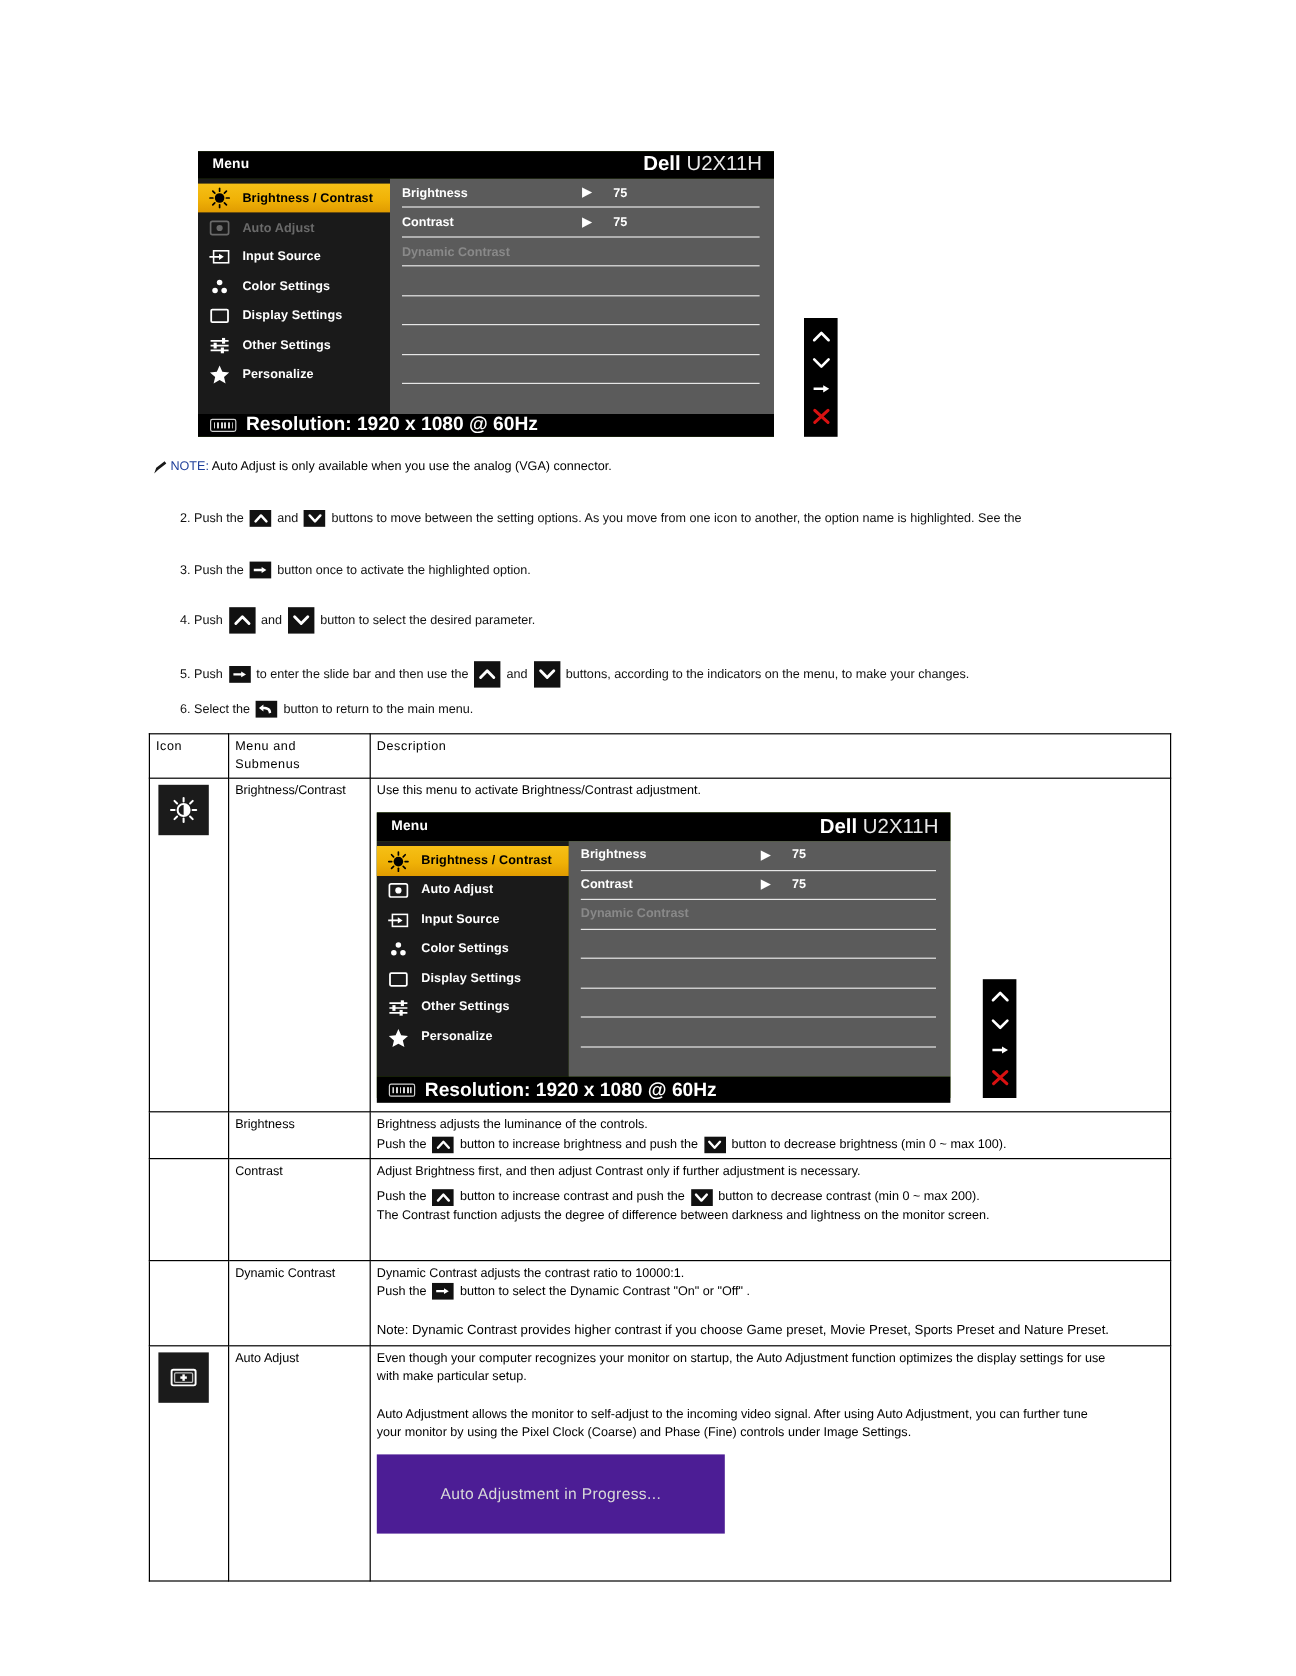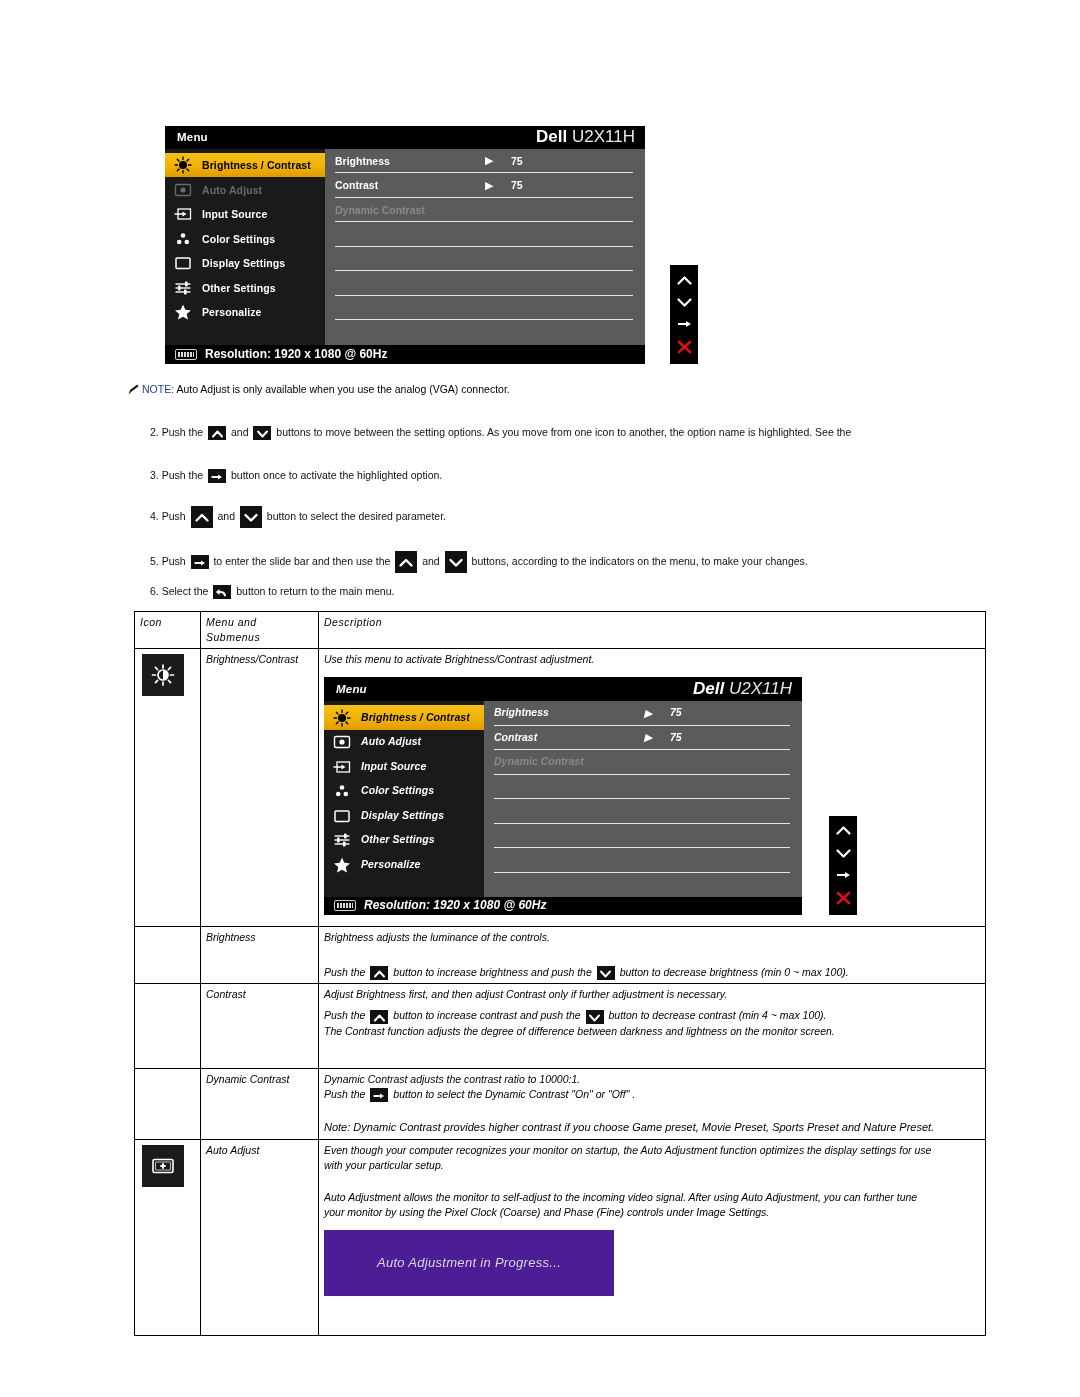--- a/index.html
+++ b/index.html
@@ -89,7 +89,7 @@
     display:flex; align-items:center; gap:8px;
     padding-left:10px;
   }
-  .osd-foot .res { color:#fff; font-size:12px; font-weight:bold; }
+  .osd-foot .res { color:#fff; font-size:16px; font-weight:bold; }
   .pc-ic {
     width:22px; height:11px; border:1.5px solid #cfcfcf; border-radius:2px;
     background:#000; position:relative;

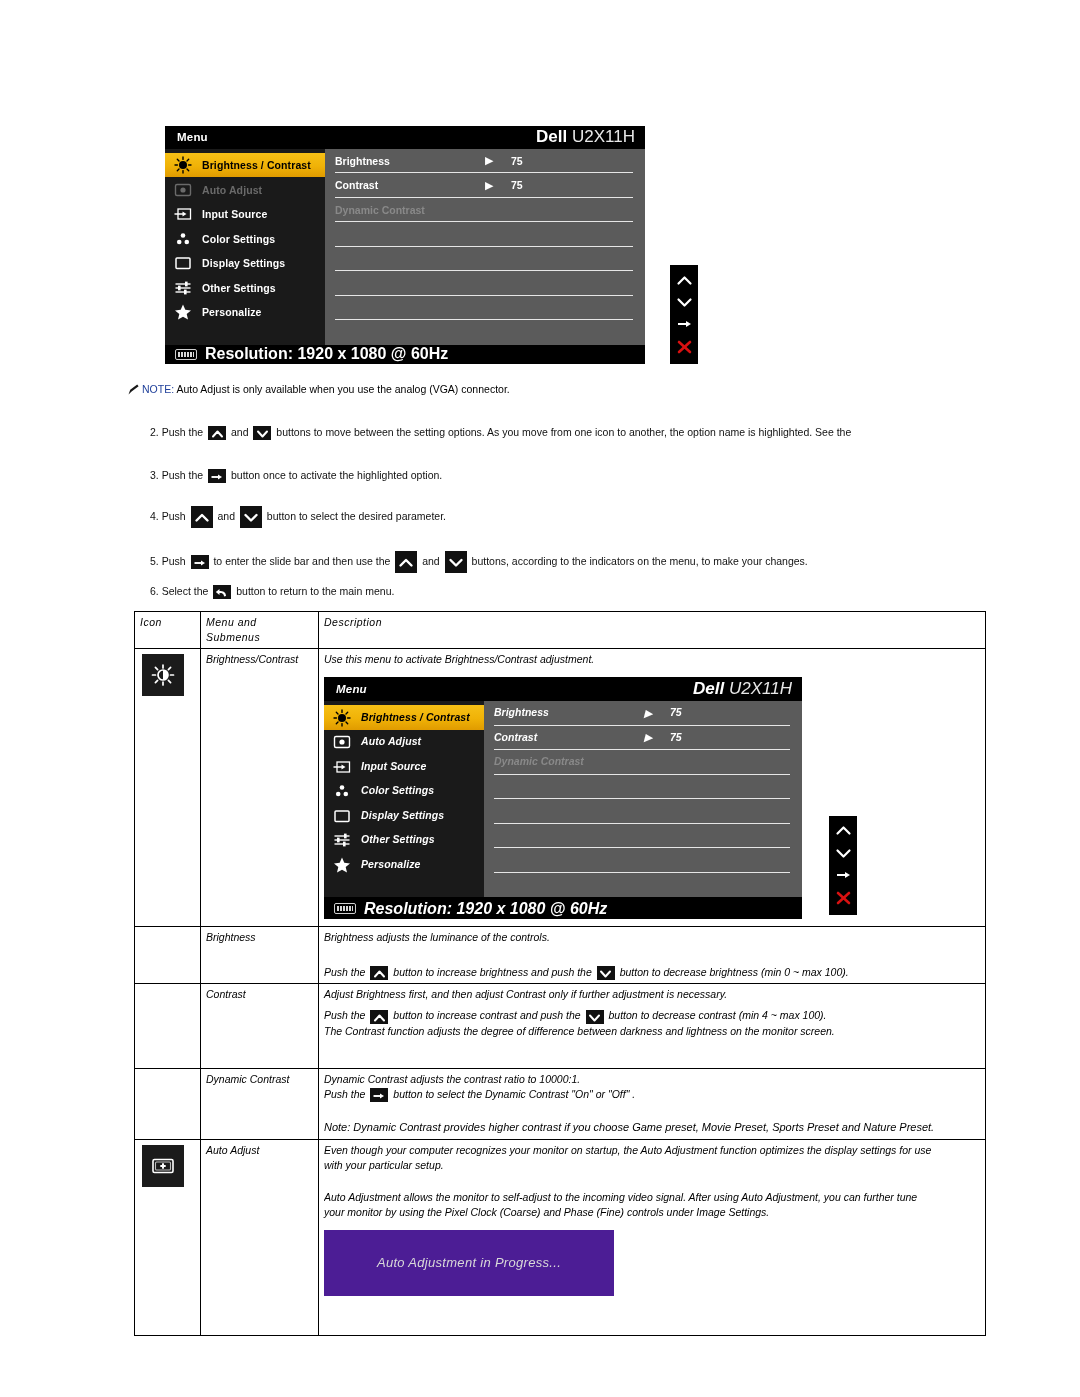--- a/index.html
+++ b/index.html
@@ -138,11 +138,10 @@
   
   table.spec {
     position:absolute;
-    left:134px; top:611px;
+    left:124px; top:611px;
     width:852px;
     border-collapse:collapse;
     font-size:10.5px;
-    font-style:italic;
   }
   table.spec td, table.spec th {
     border:1px solid #000;

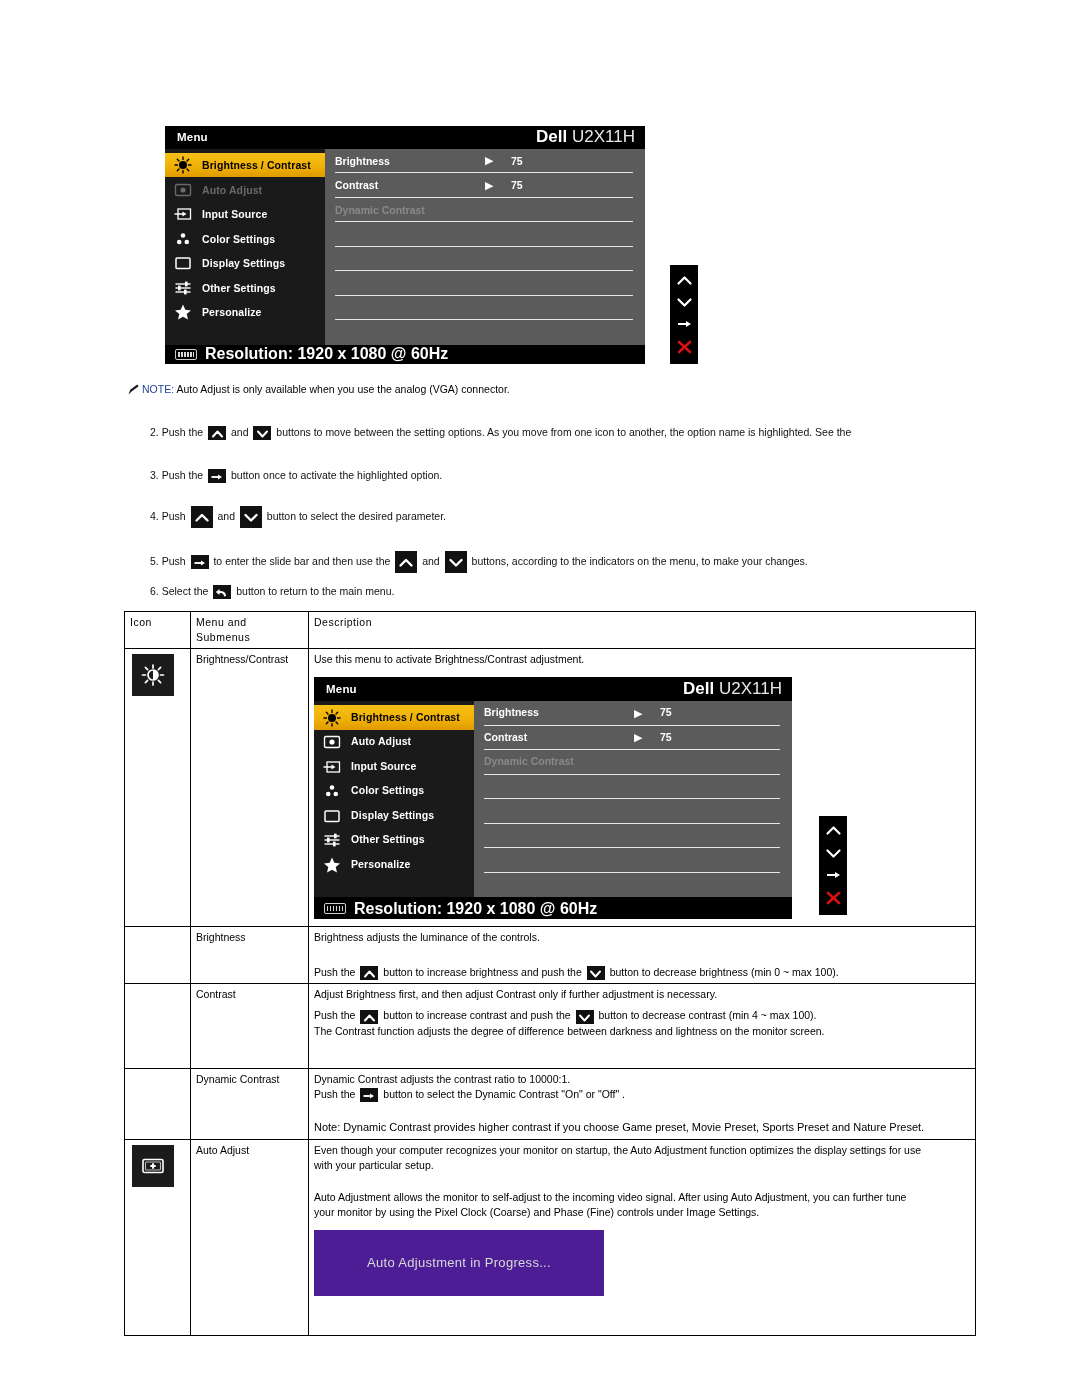--- a/index.html
+++ b/index.html
@@ -555,7 +555,7 @@
     <td>Brightness</td>
     <td>
       <div>Brightness adjusts the luminance of the controls.</div>
-      <div style="margin-top:20px;" class="clip">
+      <div style="margin-top:2px;" class="clip">
         <span>Push the</span>
         <span class="kbtn sm"><svg width="13" height="10" viewBox="0 0 13 10">
                 <polyline points="2,7.5 6.5,2.5 11,7.5" fill="none" stroke="#fff" stroke-width="2" stroke-linecap="round" stroke-linejoin="round"></polyline>

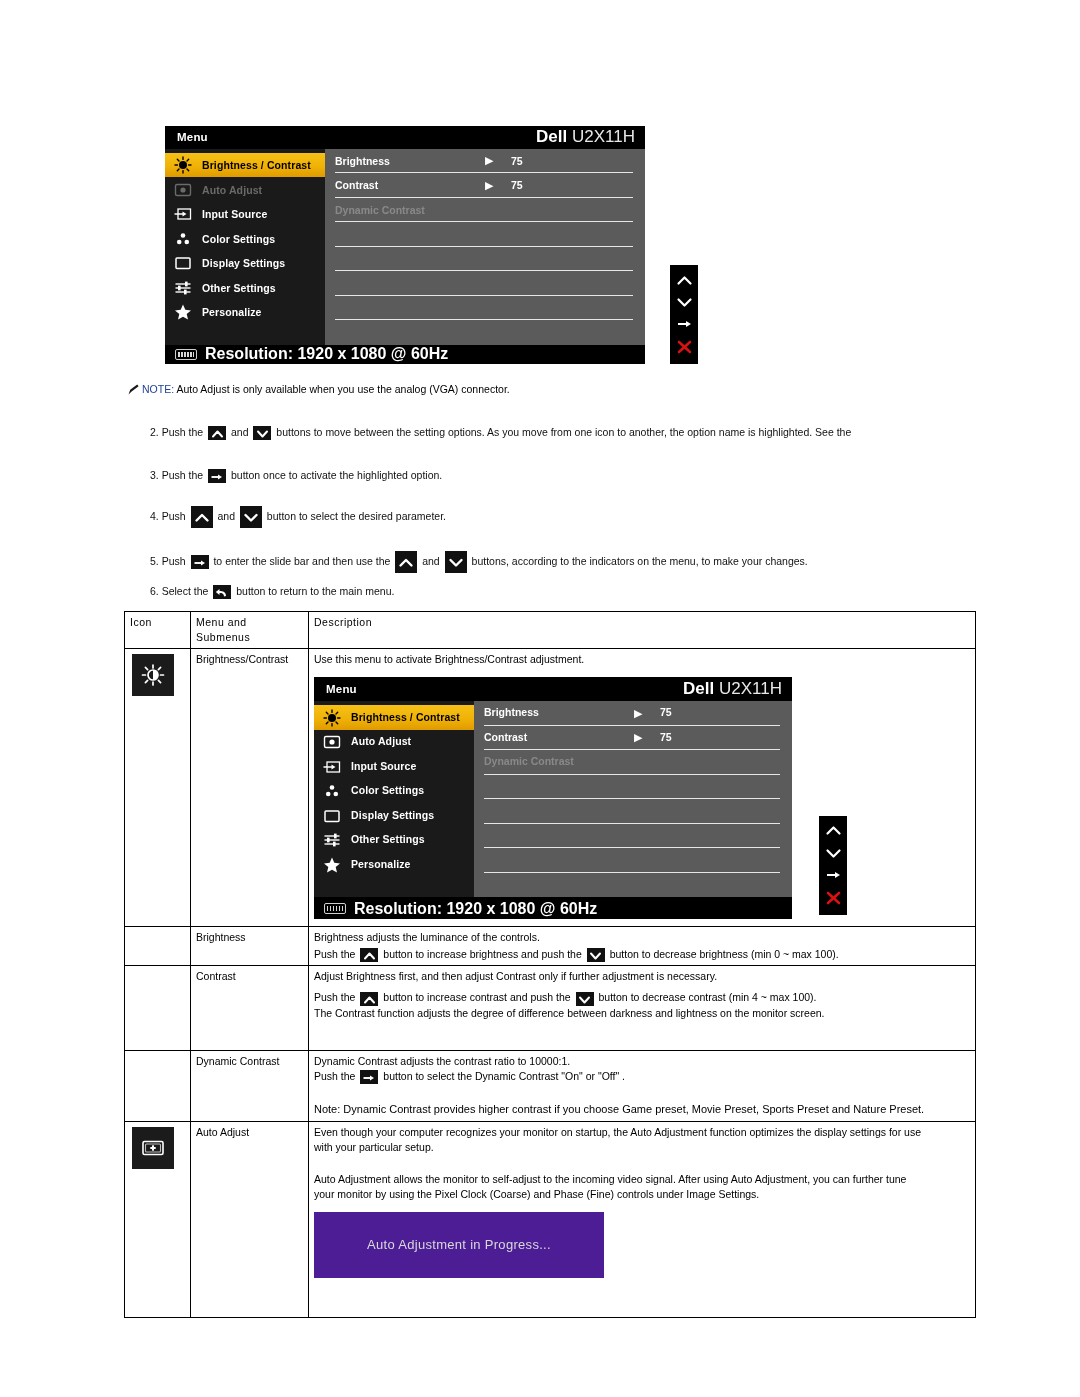--- a/index.html
+++ b/index.html
@@ -583,7 +583,7 @@
         <span class="kbtn sm"><svg width="13" height="10" viewBox="0 0 13 10">
                 <polyline points="2,2.5 6.5,7.5 11,2.5" fill="none" stroke="#fff" stroke-width="2" stroke-linecap="round" stroke-linejoin="round"></polyline>
               </svg></span>
-        <span>button to decrease contrast (min 4 ~  max 100).</span>
+        <span>button to decrease contrast (min 0 ~  max 200).</span>
       </div>
       <div class="clip">The Contrast function adjusts the degree of difference between darkness and lightness on the monitor screen.</div>
       <div style="height:26px;"></div>

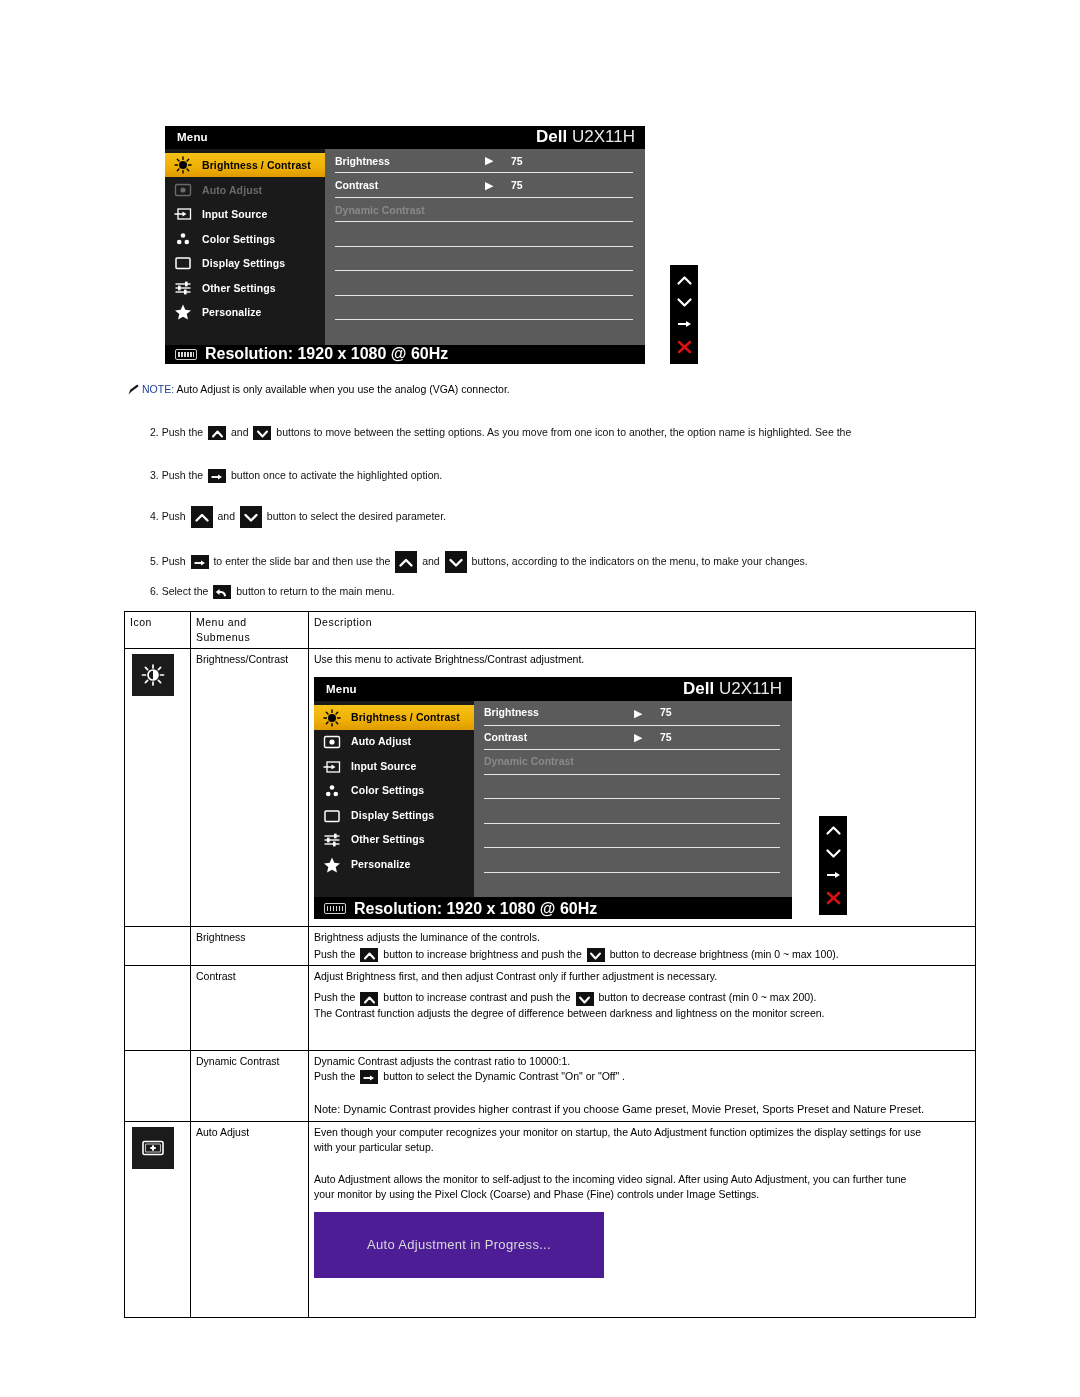--- a/index.html
+++ b/index.html
@@ -624,7 +624,7 @@
     <td>Auto Adjust</td>
     <td>
       <div class="clip">Even though your computer recognizes your monitor on startup, the Auto Adjustment function optimizes the display settings for use</div>
-      <div>with your particular setup.</div>
+      <div>with make particular setup.</div>
       <div style="height:16px;"></div>
       <div class="clip">Auto Adjustment allows the monitor to self-adjust to the incoming video signal. After using Auto Adjustment, you can further tune</div>
       <div>your monitor by using the Pixel Clock (Coarse) and Phase (Fine) controls under Image Settings.</div>

